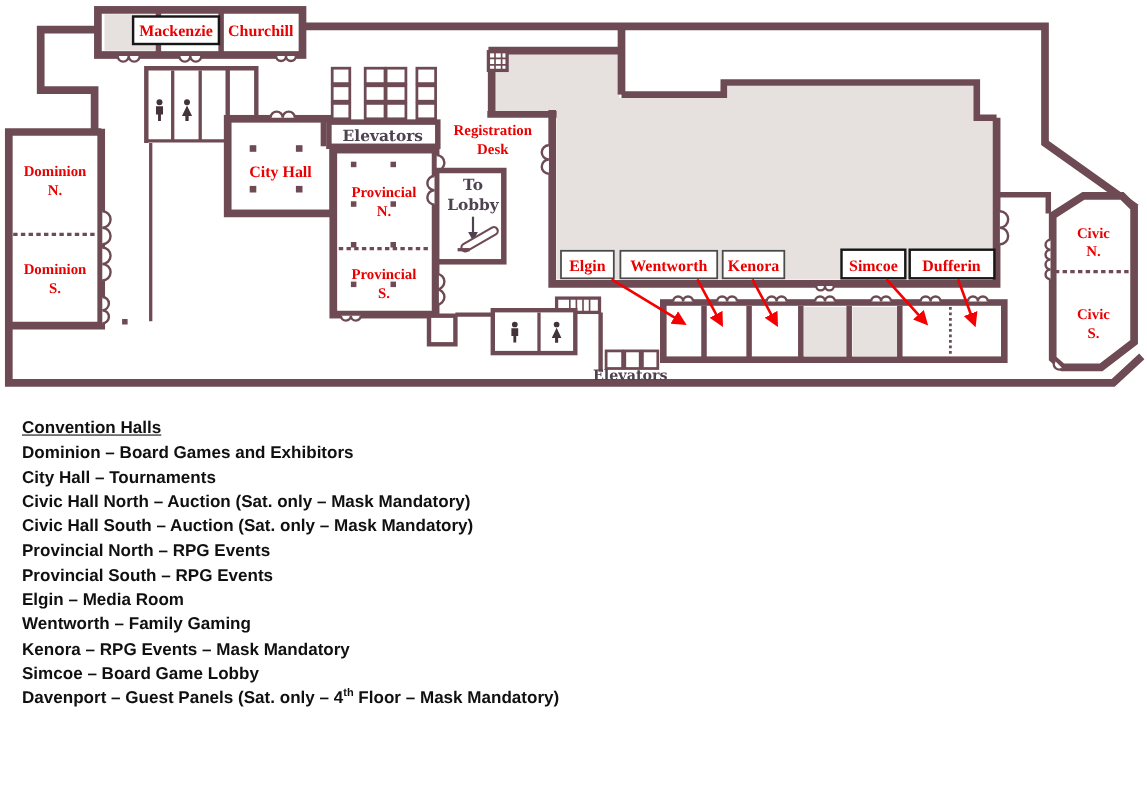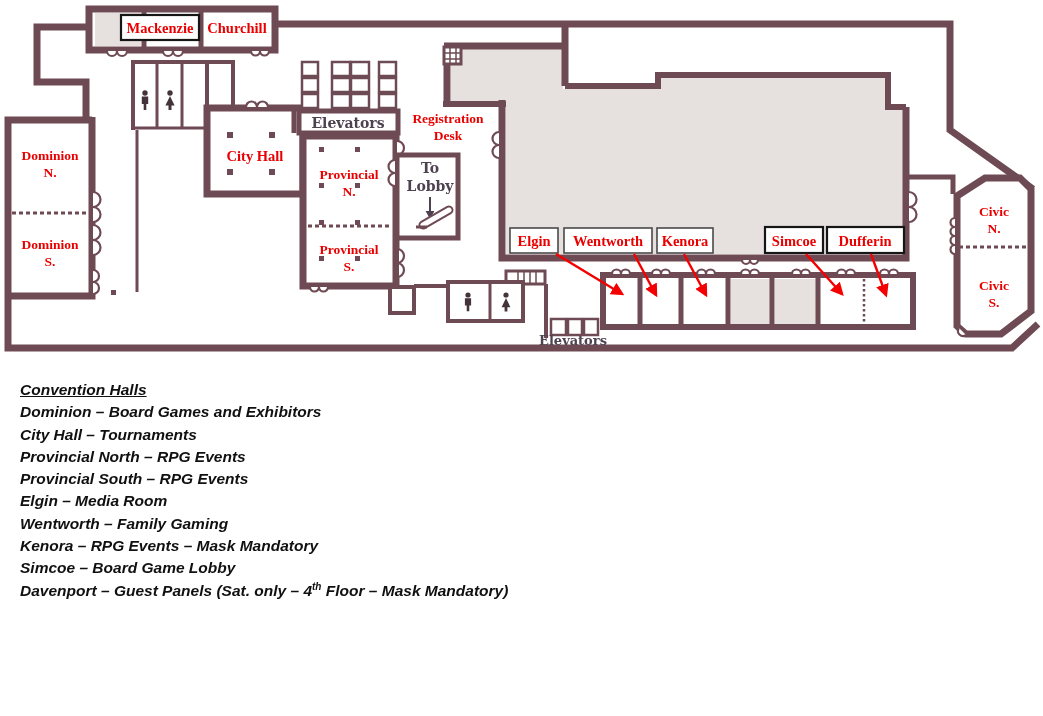--- a/index.html
+++ b/index.html
@@ -31,7 +31,7 @@
   
   .legend{position:absolute;left:20px;top:379px;color:#101010;
           font-weight:bold;font-size:15.5px;}
-  .legend>div{height:22.3px;line-height:22.3px;white-space:nowrap;font-style:italic;}
+  .legend>div{height:22.3px;line-height:22.3px;white-space:nowrap;}
   .legend-title span{text-decoration:underline;}
   .legend sup{font-size:10px;line-height:0;}
 </style>

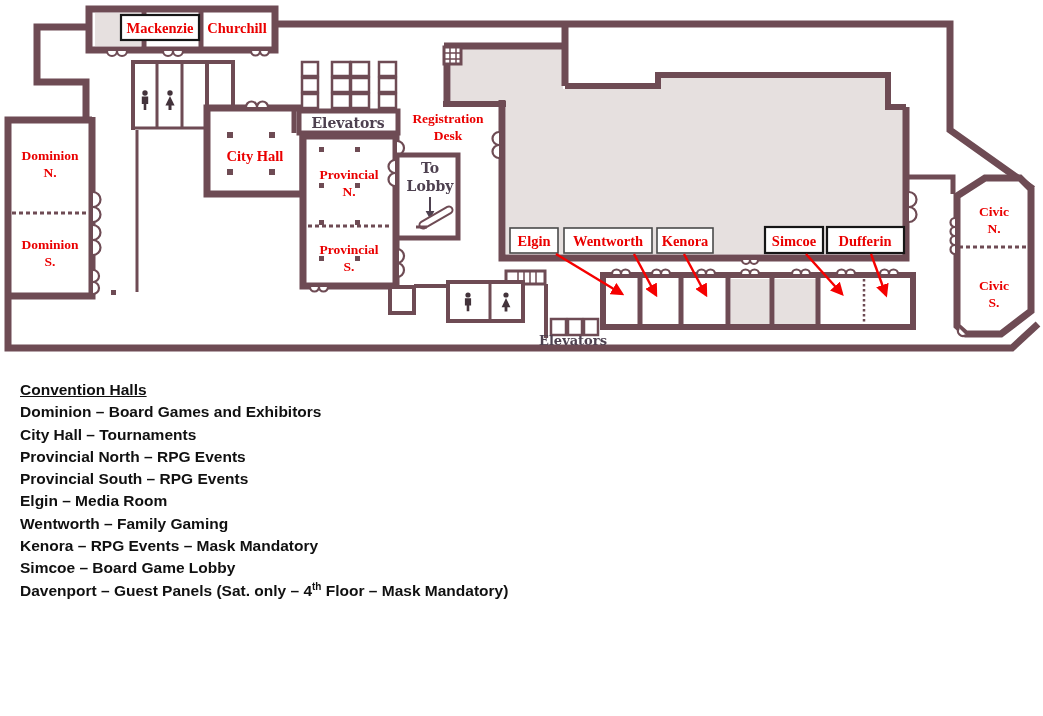--- a/index.html
+++ b/index.html
@@ -250,6 +250,7 @@
   <div class="legend-title"><span>Convention Halls</span></div>
   <div class="legend-item">Dominion – Board Games and Exhibitors</div>
   <div class="legend-item">City Hall – Tournaments</div>
+  <div class="legend-item">Civic Hall North – Auction (Sat. only – Mask Mandatory)</div>
   <div class="legend-item">Provincial North – RPG Events</div>
   <div class="legend-item">Provincial South – RPG Events</div>
   <div class="legend-item">Elgin – Media Room</div>

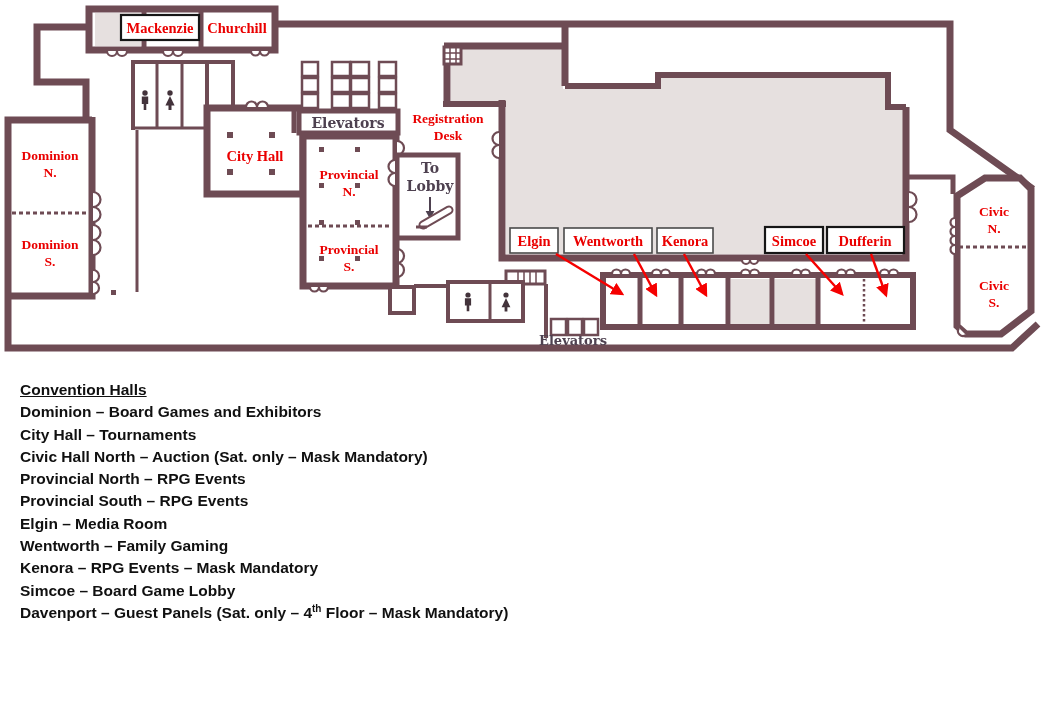--- a/index.html
+++ b/index.html
@@ -251,6 +251,7 @@
   <div class="legend-item">Dominion – Board Games and Exhibitors</div>
   <div class="legend-item">City Hall – Tournaments</div>
   <div class="legend-item">Civic Hall North – Auction (Sat. only – Mask Mandatory)</div>
+  <div class="legend-item">Civic Hall South – Auction (Sat. only – Mask Mandatory)</div>
   <div class="legend-item">Provincial North – RPG Events</div>
   <div class="legend-item">Provincial South – RPG Events</div>
   <div class="legend-item">Elgin – Media Room</div>

